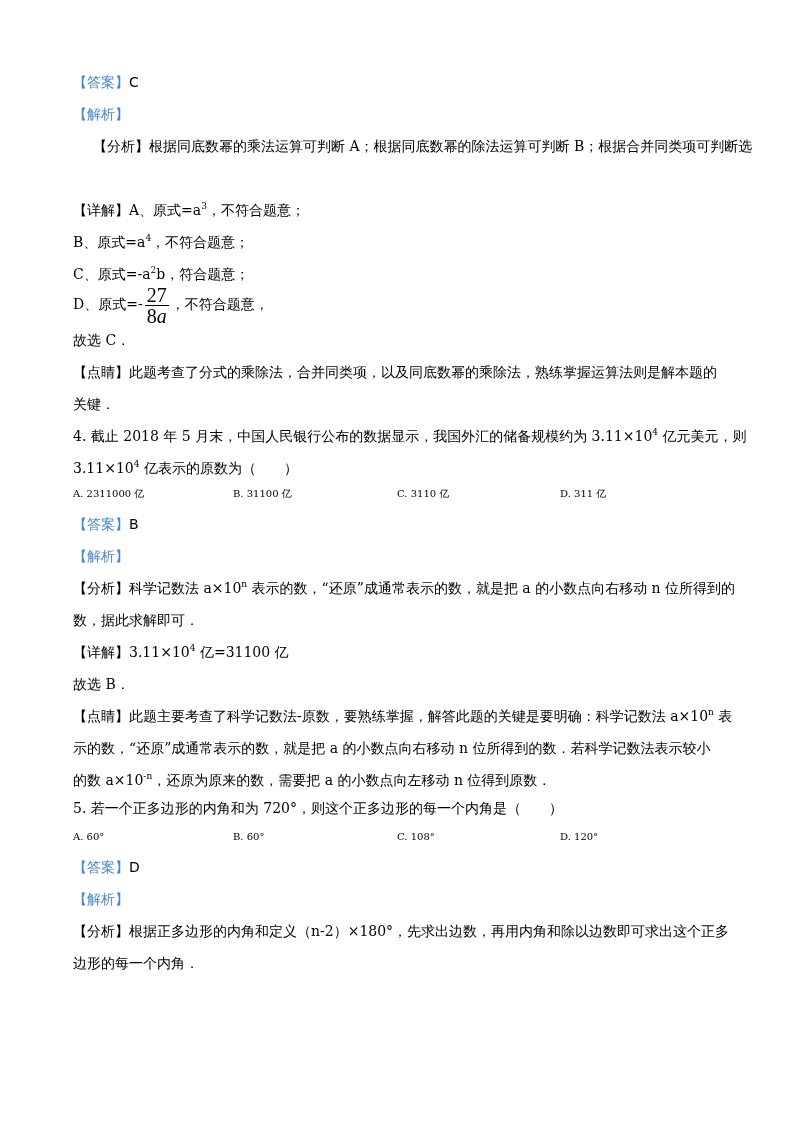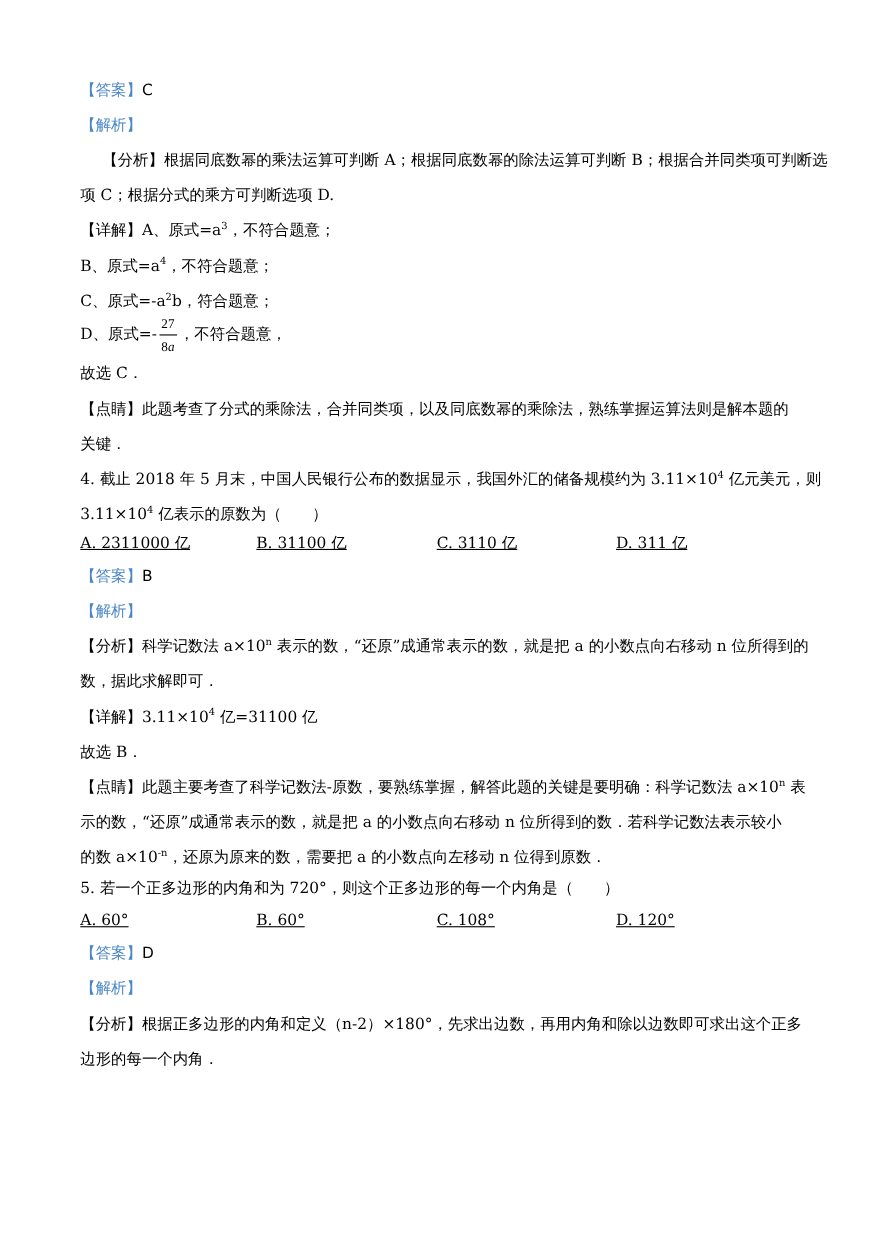--- a/index.html
+++ b/index.html
@@ -30,9 +30,6 @@
   </div>
   <div class="line" style="top:136px;margin-left:20px;">
     <span>【分析】</span><span>根据同底数幂的乘法运算可判断 A；根据同底数幂的除法运算可判断 B；根据合并同类项可判断选</span>
-  </div>
-  <div class="line" style="top:168px;">
-    <span>项 C；根据分式的乘方可判断选项 D.</span>
   </div>
   <div class="line" style="top:200px;">
     <span>【详解】</span><span>A、原式=a</span><sup>3</sup><span>，不符合题意；</span>

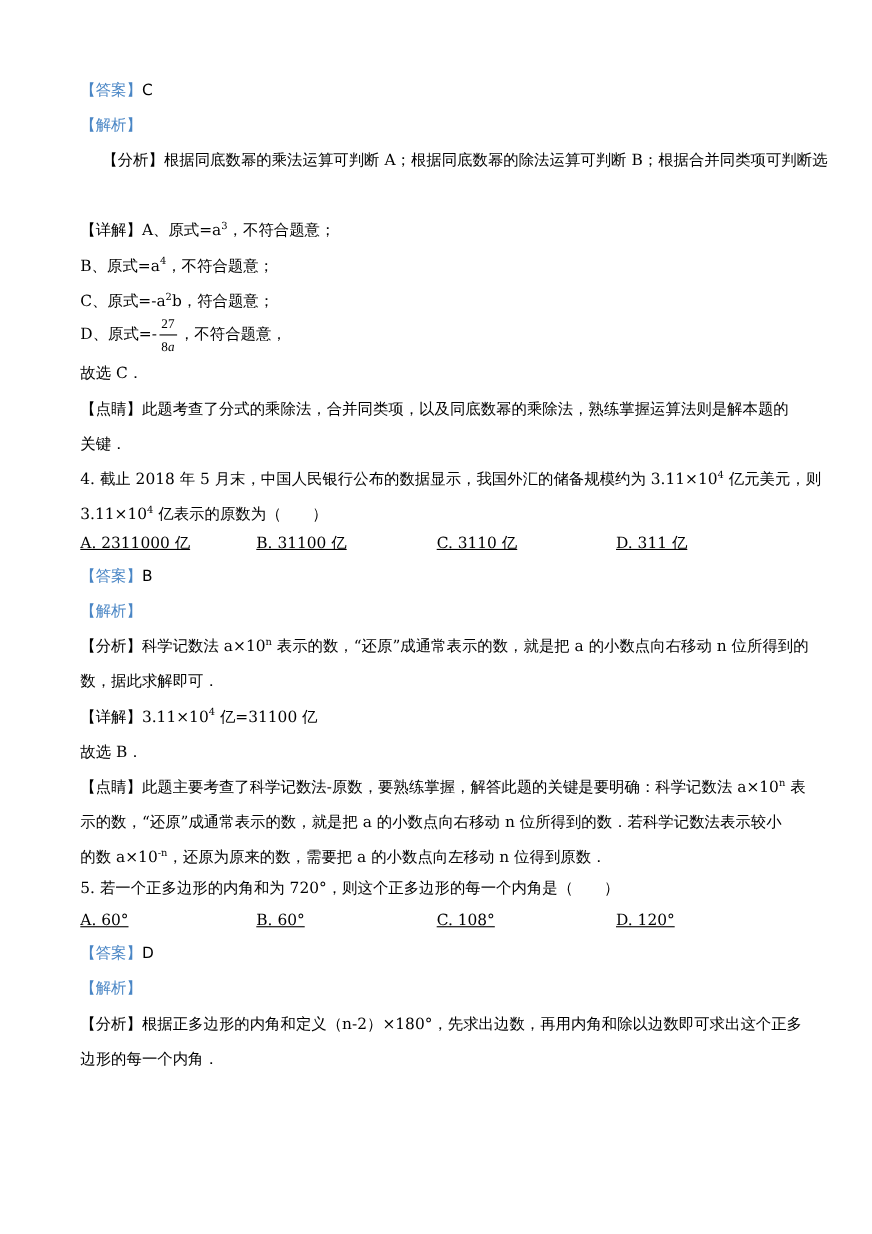--- a/index.html
+++ b/index.html
@@ -11,7 +11,7 @@
   .ans-letter { font-family: "DejaVu Sans", "Liberation Sans", sans-serif; }
   sup { font-size: 9px; line-height: 0; vertical-align: super; }
   .frac { display: inline-block; vertical-align: middle; text-align: center; margin: 0 2px;
-          font-family: "Liberation Serif", "DejaVu Serif", serif; font-size: 12px; }
+          font-family: "Liberation Serif", "DejaVu Serif", serif; font-size: 20px; }
   .frac .num { display: block; border-bottom: 1px solid #000; padding: 0 2px; line-height: 20px; }
   .frac .den { display: block; line-height: 20px; font-style: normal; }
   .frac .den i { font-style: italic; }

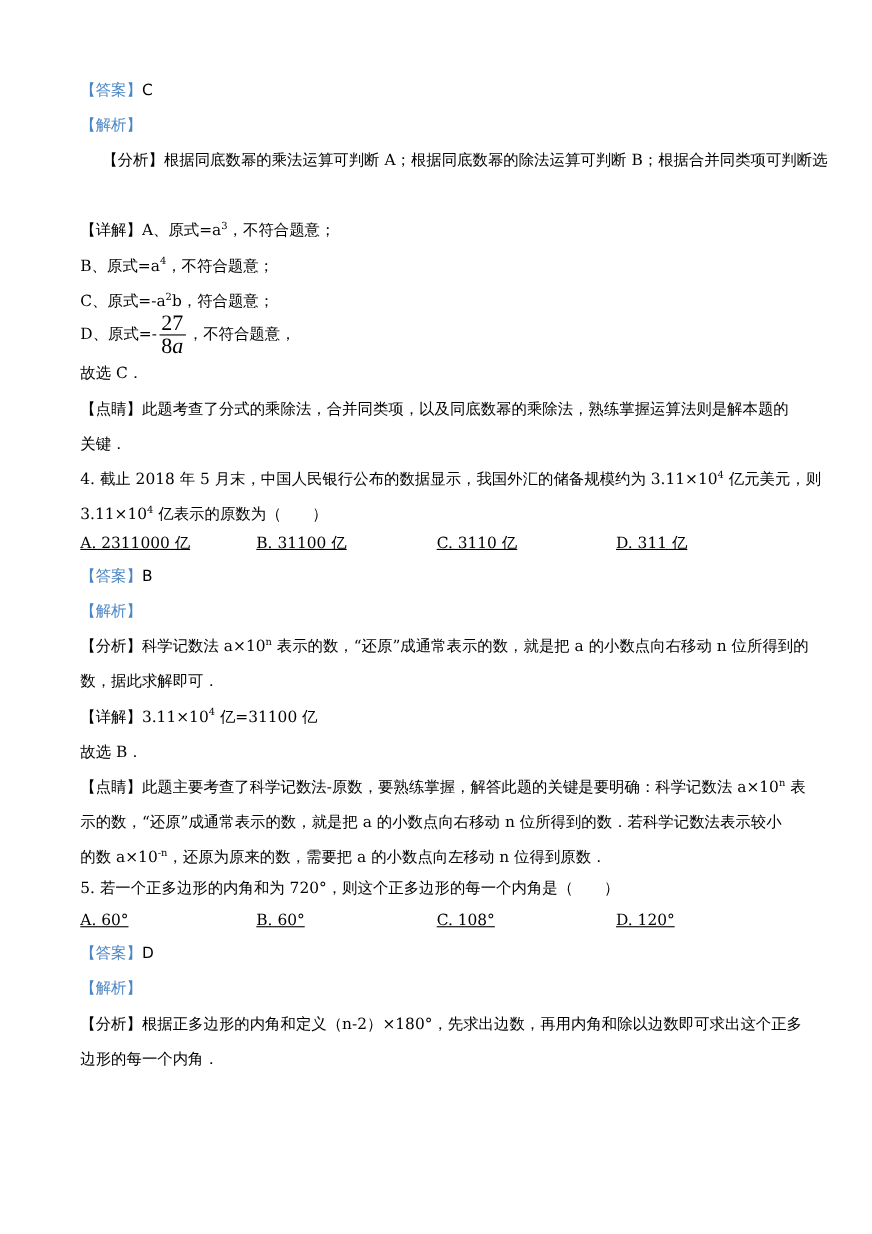--- a/index.html
+++ b/index.html
@@ -15,7 +15,7 @@
   .frac .num { display: block; border-bottom: 1px solid #000; padding: 0 2px; line-height: 20px; }
   .frac .den { display: block; line-height: 20px; font-style: normal; }
   .frac .den i { font-style: italic; }
-  .opt { position: absolute; font-size: 14px; line-height: 20px; white-space: nowrap; text-decoration: underline; }
+  .opt { position: absolute; font-size: 10px; line-height: 20px; white-space: nowrap; }
 </style>
 </head>
 <body>

